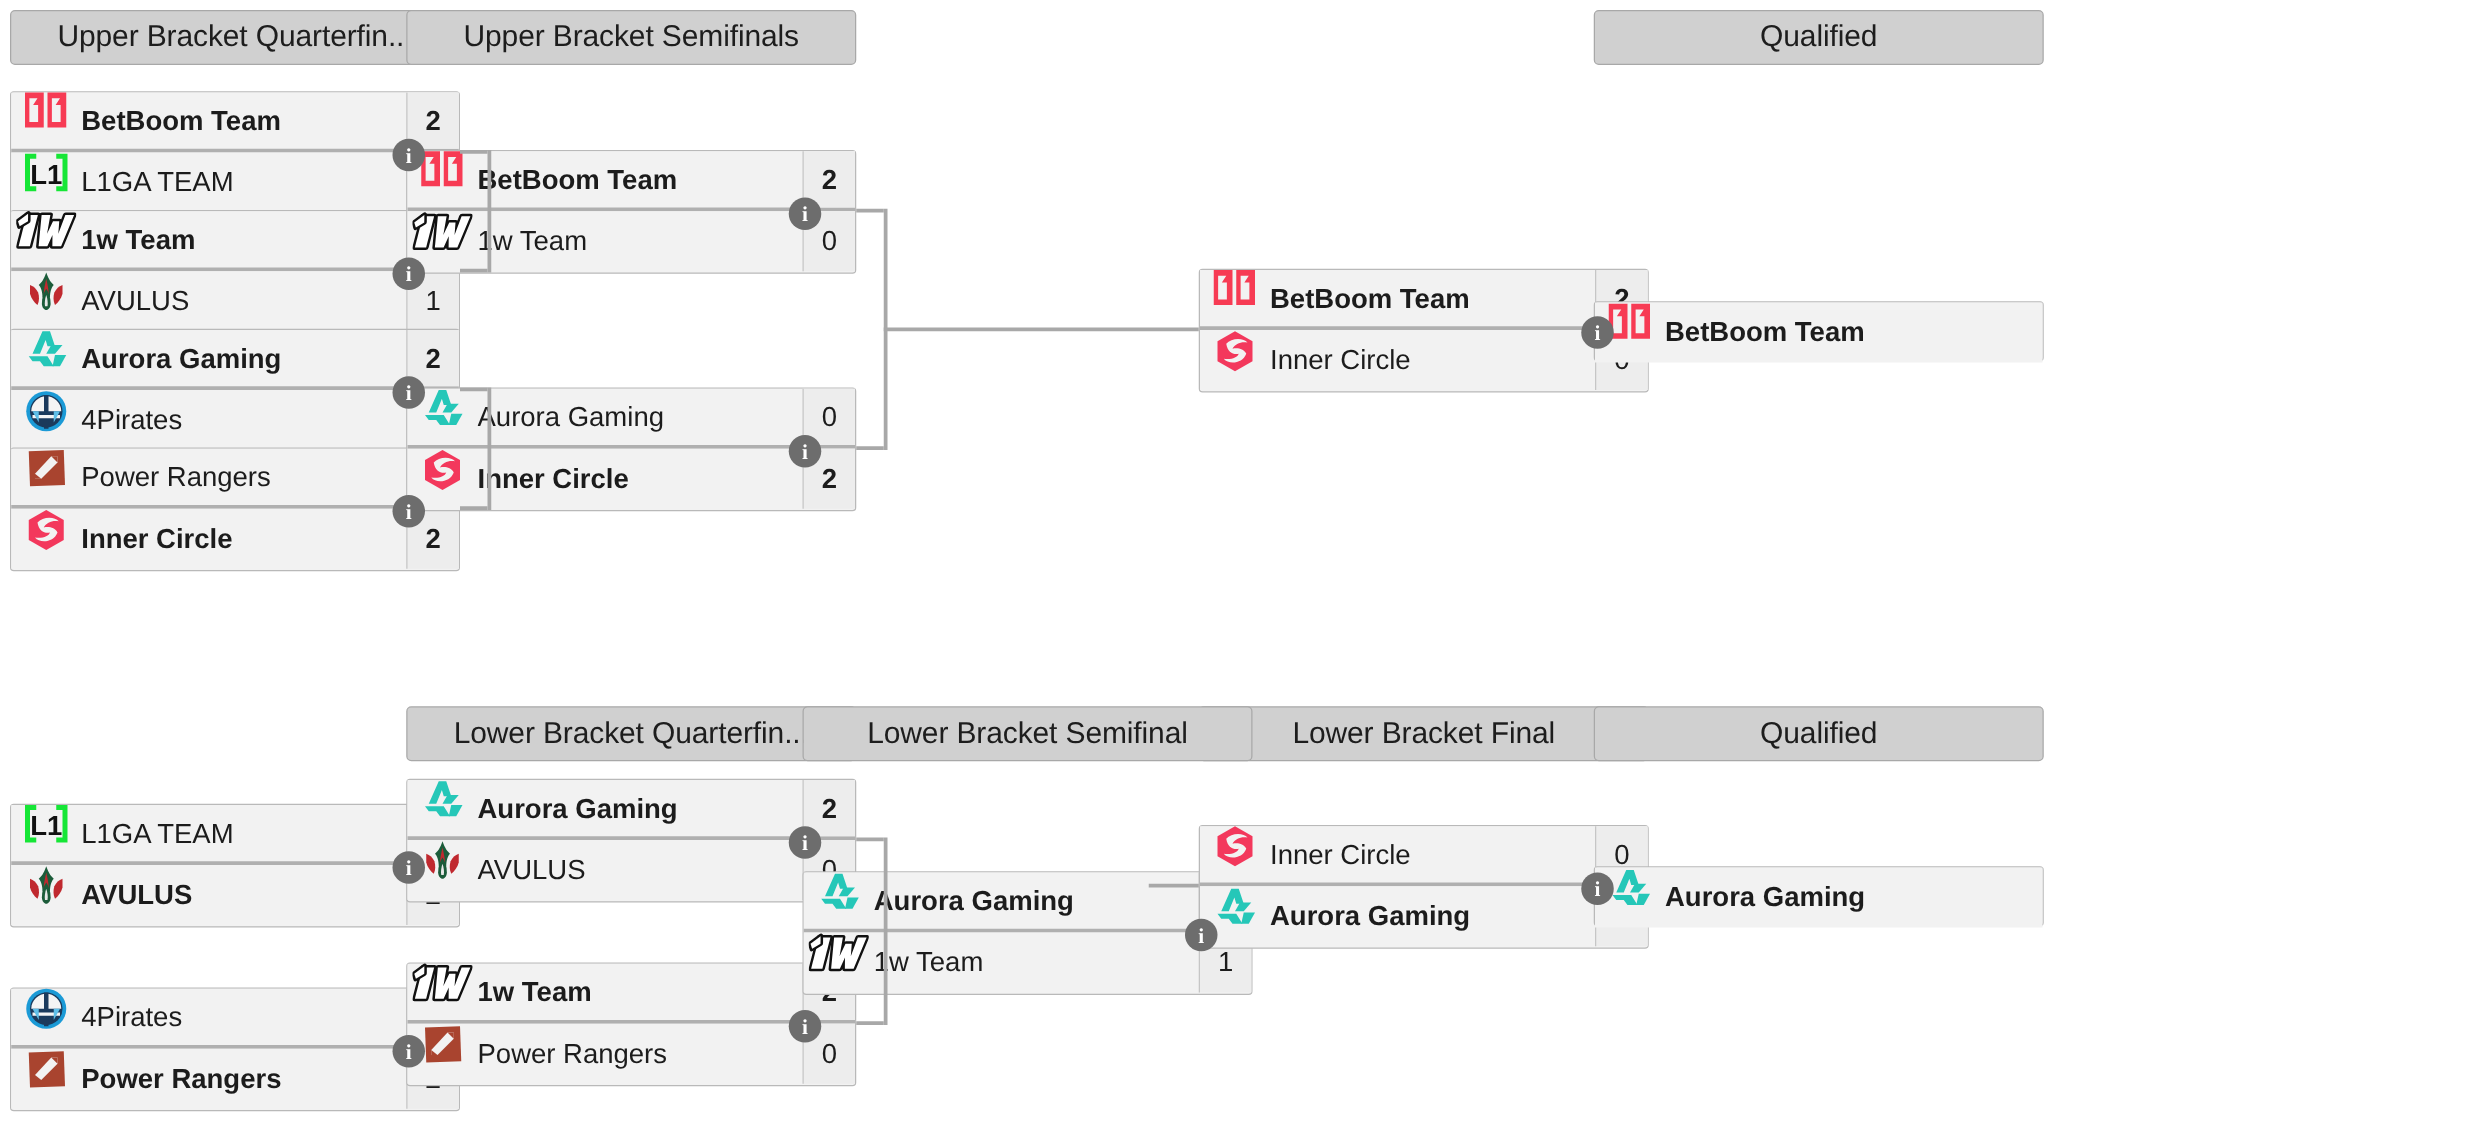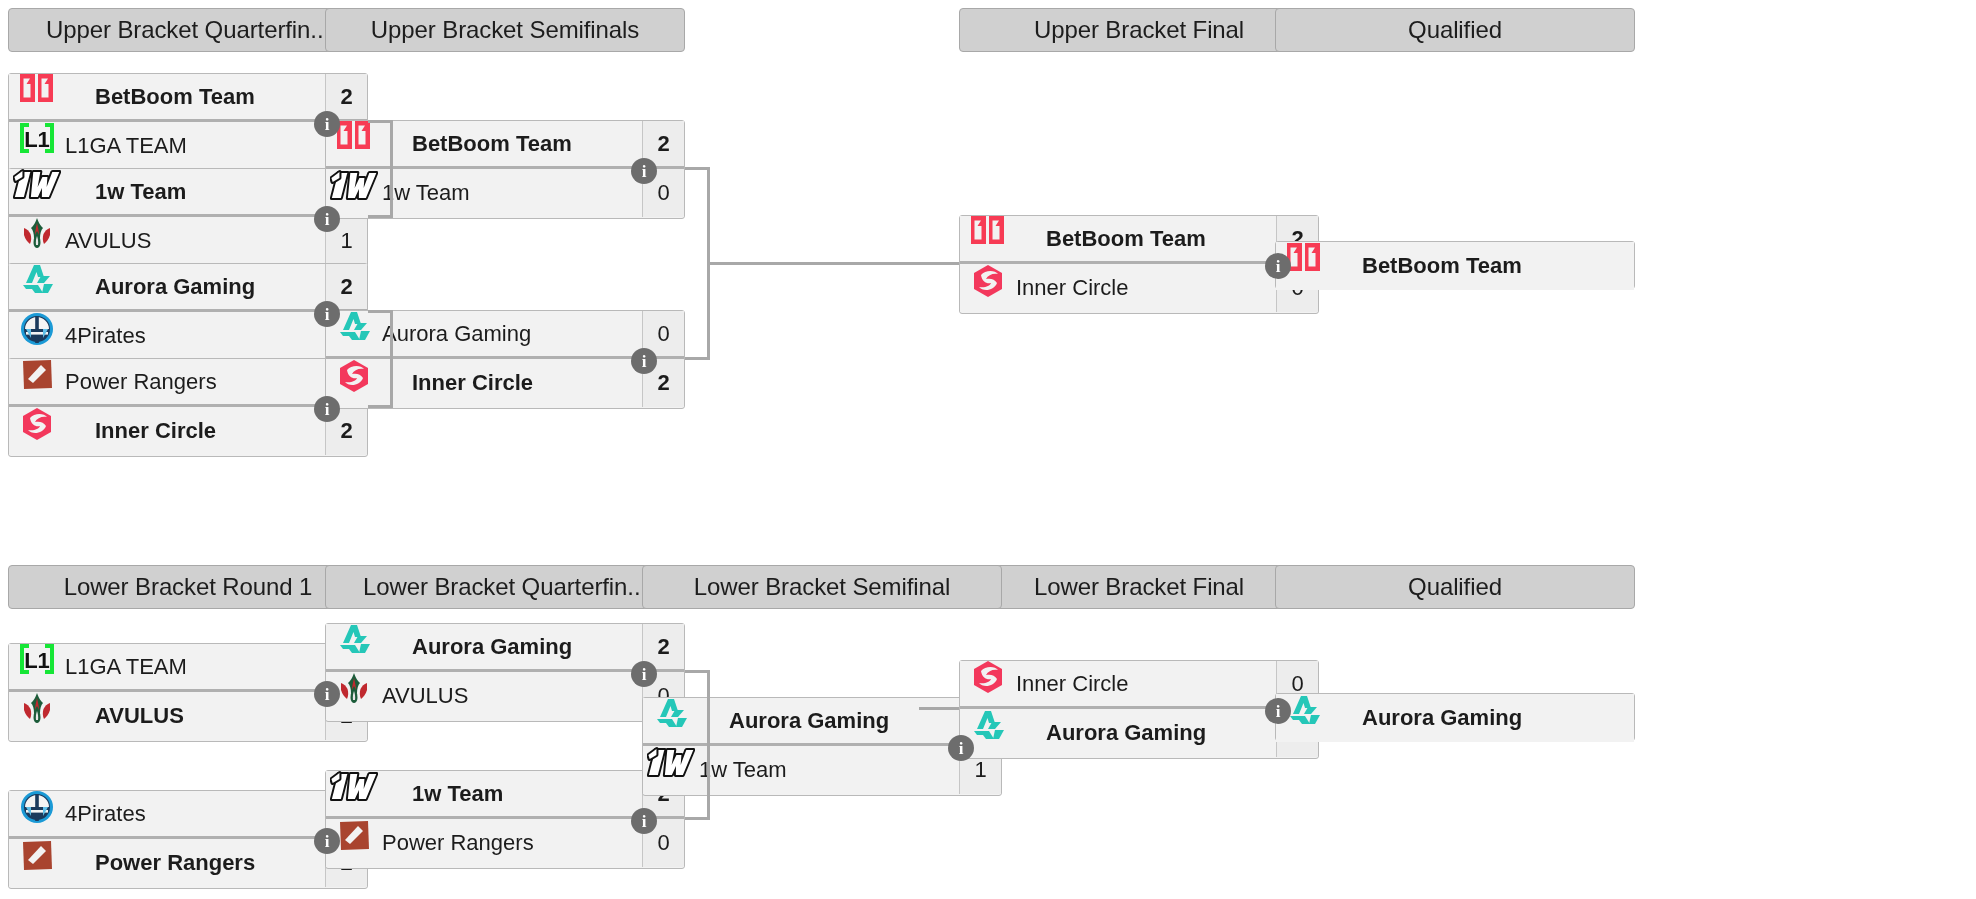--- a/index.html
+++ b/index.html
@@ -114,7 +114,6 @@
 <div id="root">
     <div class="round-header" style="left: 8px; top: 8px; width: 360px;">Upper Bracket Quarterfin...</div>
     <div class="round-header" style="left: 325px; top: 8px; width: 360px;">Upper Bracket Semifinals</div>
-    <div class="round-header" style="left: 959px; top: 8px; width: 360px;">Upper Bracket Final</div>
     <div class="round-header" style="left: 1275px; top: 8px; width: 360px;">Qualified</div>
     <div class="match" style="left: 8px; top: 73px; width: 360px; height: 99px;">
       <div class="row top">

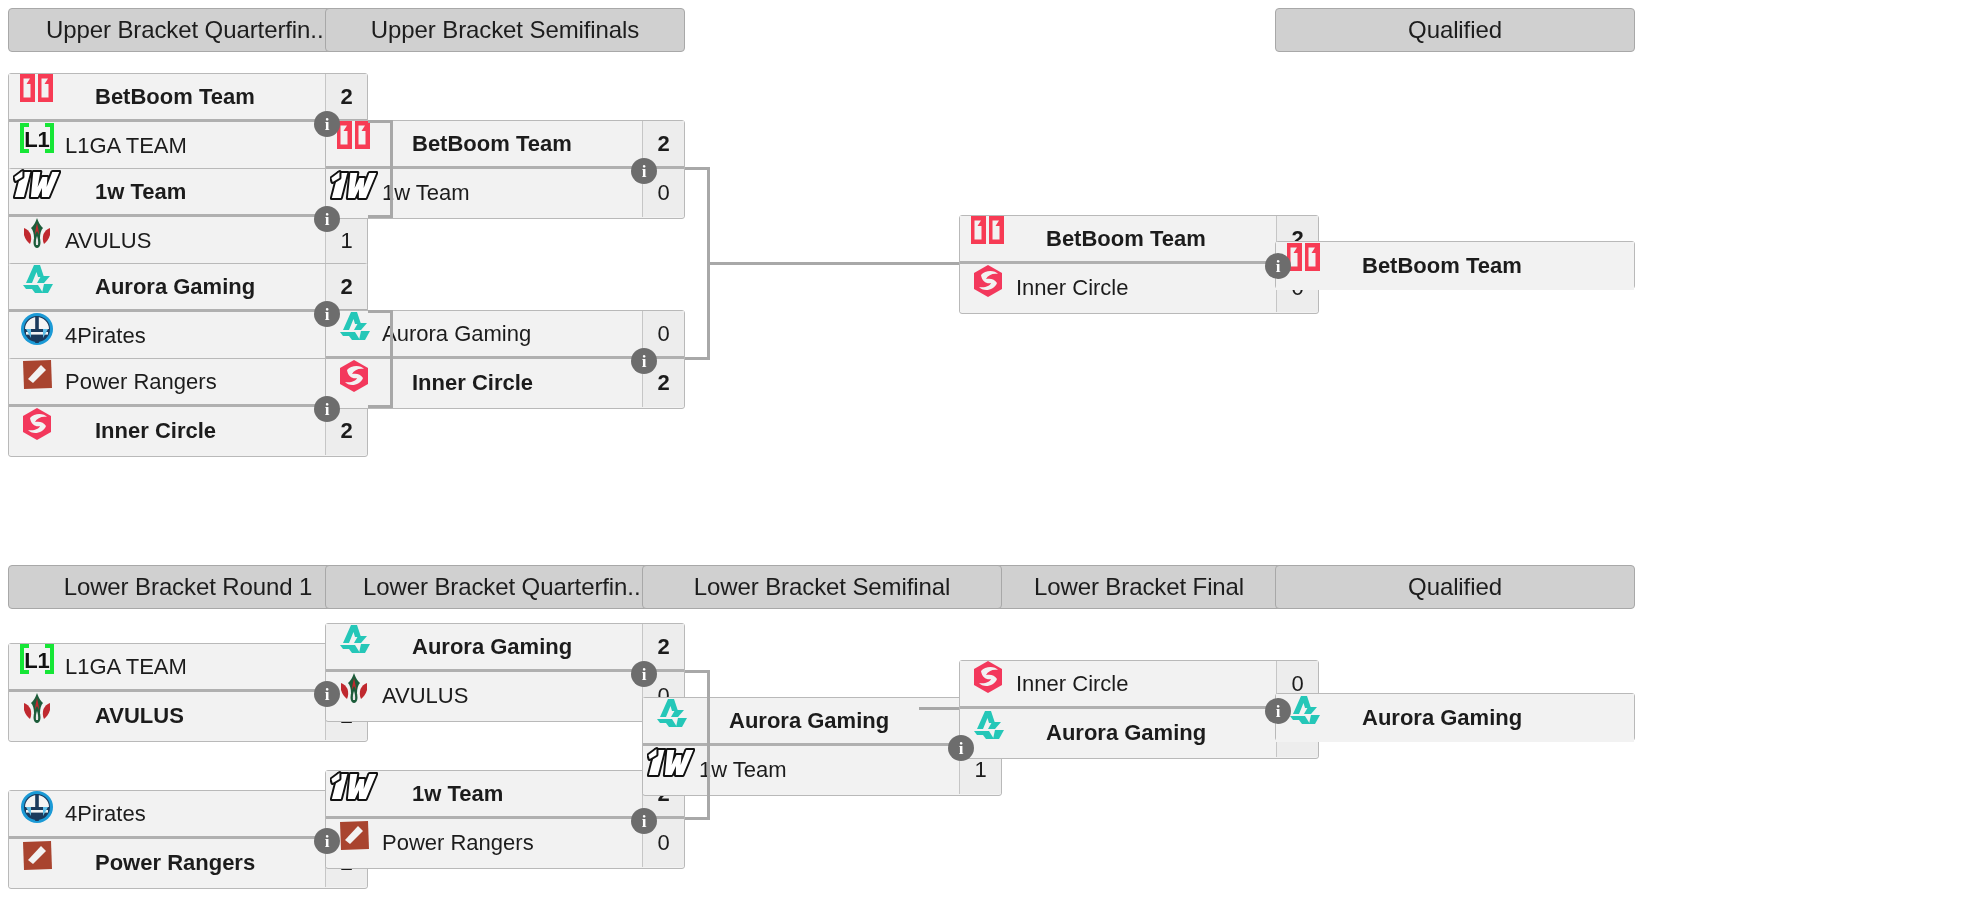--- a/index.html
+++ b/index.html
@@ -65,7 +65,7 @@
     text-overflow: ellipsis;
     padding-right: 8px;
   }
-  .team-name.win { font-weight: bold; margin-left: 30px; }
+  .team-name.win { font-weight: bold; }
 
   .score-cell {
     width: 42px;

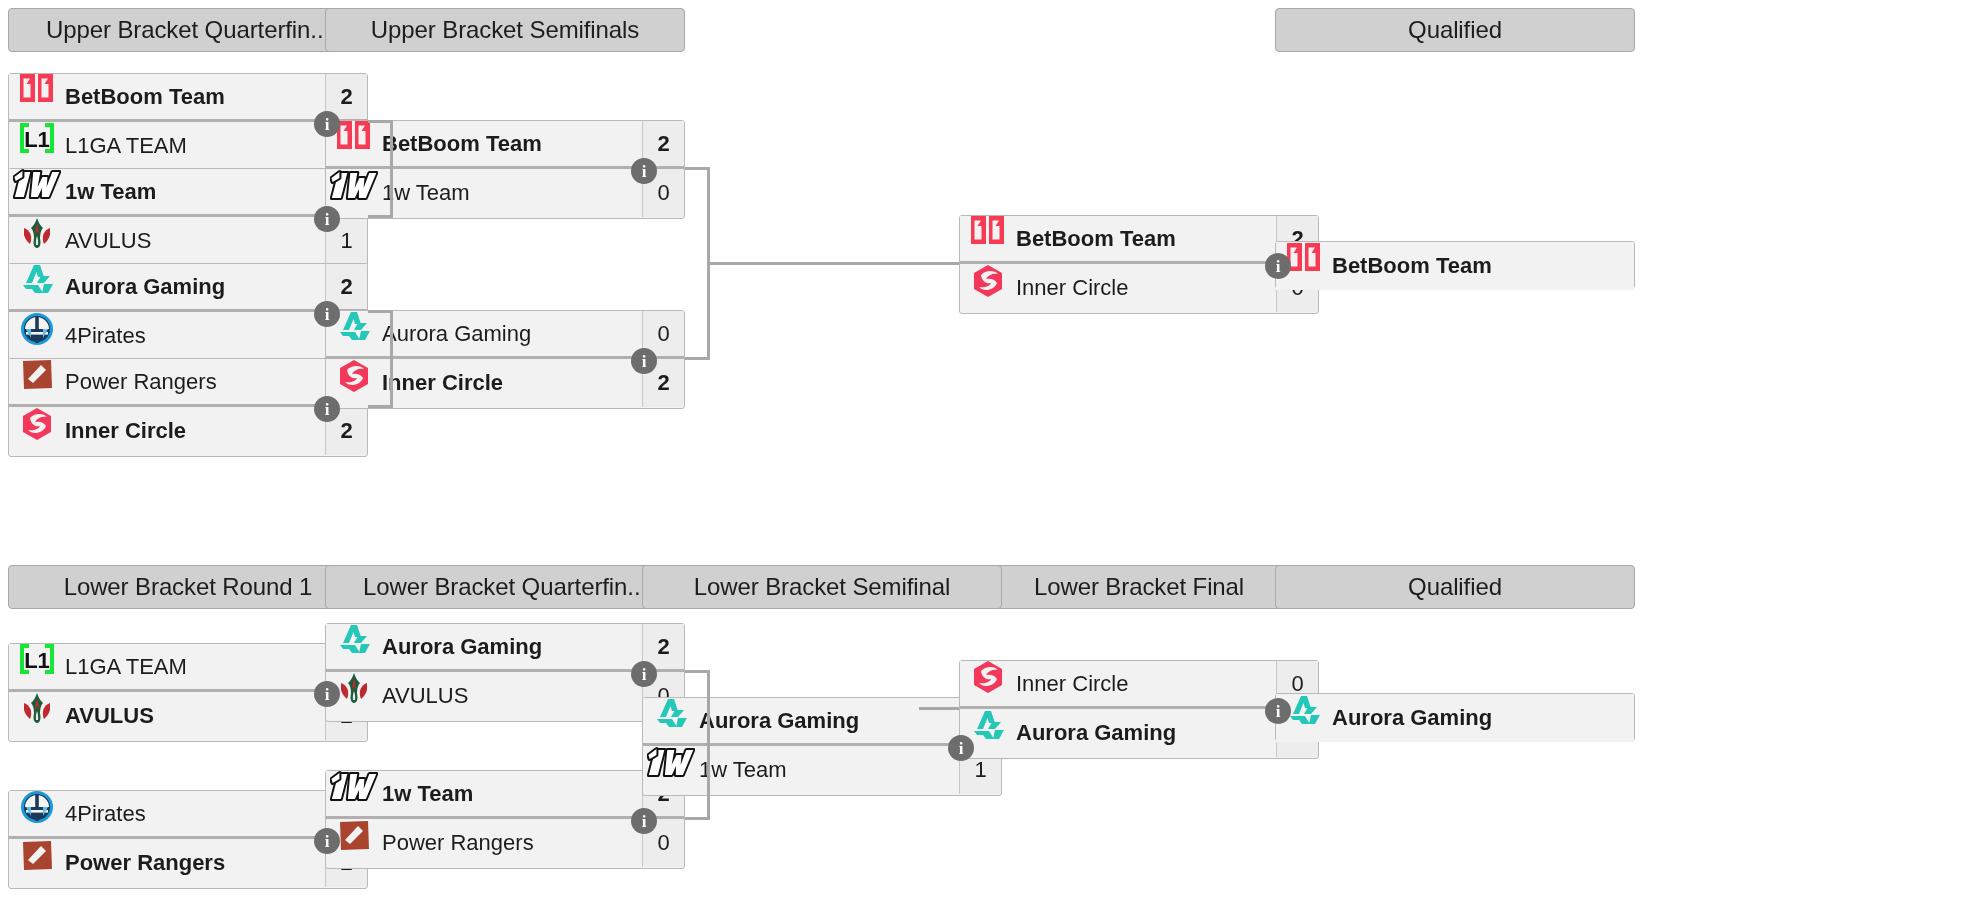--- a/index.html
+++ b/index.html
@@ -337,7 +337,6 @@
     <div class="conn v" style="left: 707px; top: 167px; height: 193px;"></div>
     <div class="conn h" style="left: 707px; top: 262px; width: 252px;"></div>
     <div class="conn h" style="left: 1319px; top: 265px;"></div>
-    <div class="round-header" style="left: 8px; top: 565px; width: 360px;">Lower Bracket Round 1</div>
     <div class="round-header" style="left: 325px; top: 565px; width: 360px;">Lower Bracket Quarterfin...</div>
     <div class="round-header" style="left: 959px; top: 565px; width: 360px;">Lower Bracket Final</div>
     <div class="round-header" style="left: 642px; top: 565px; width: 360px;">Lower Bracket Semifinal</div>

